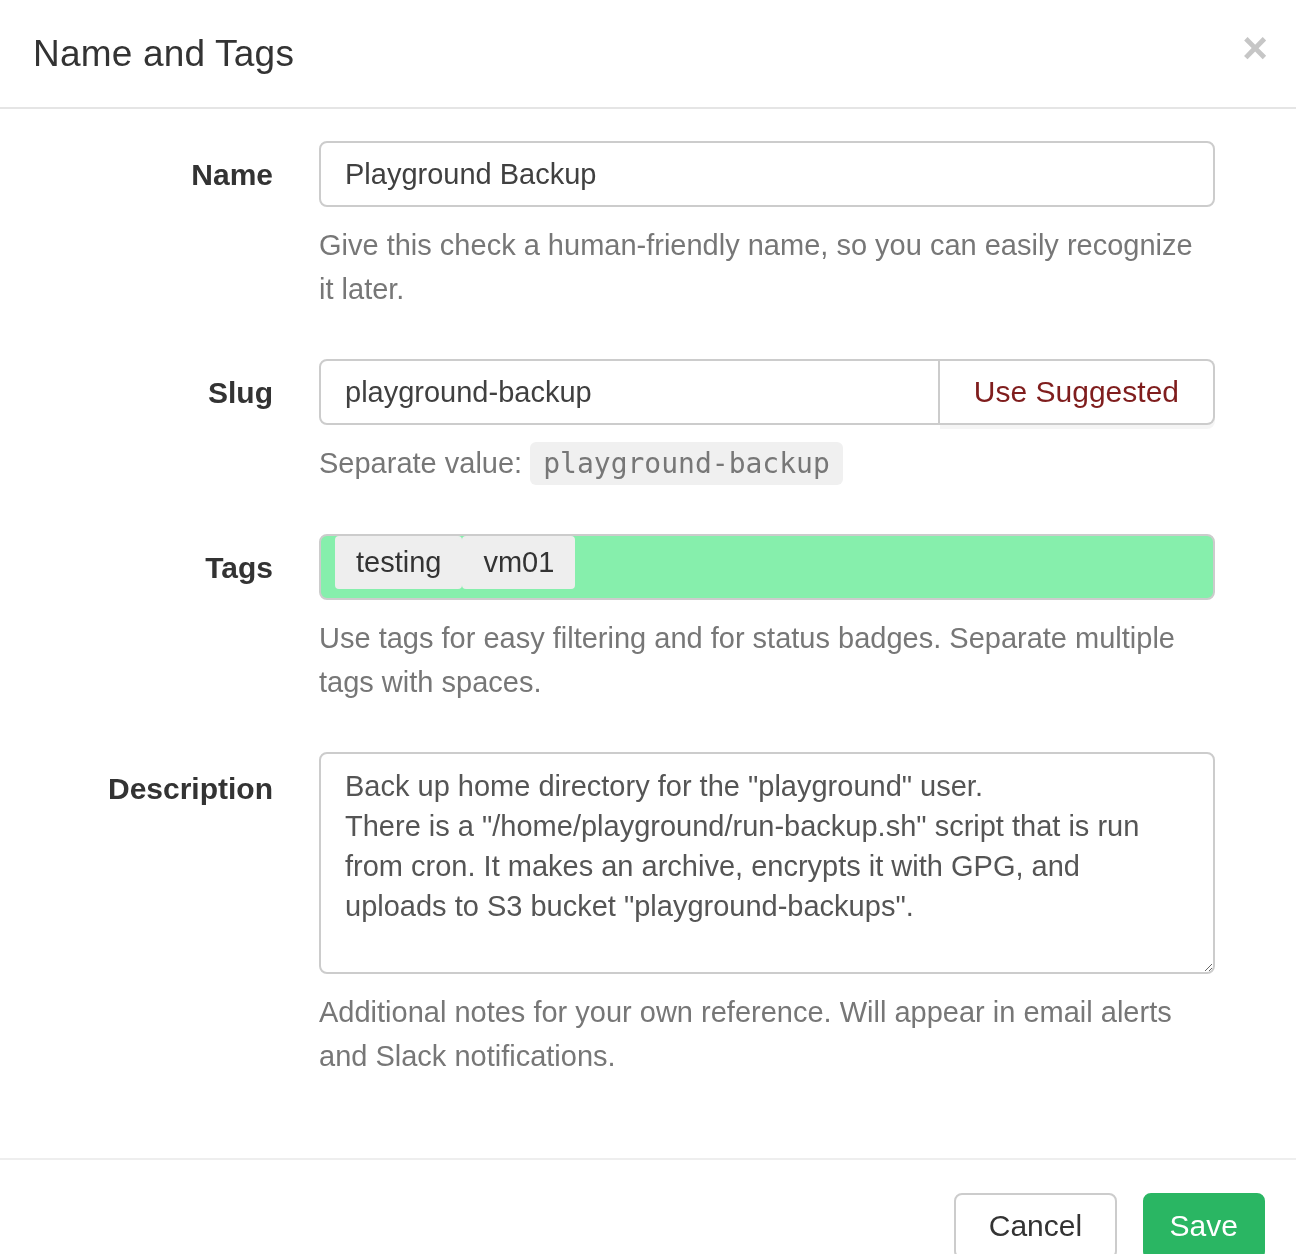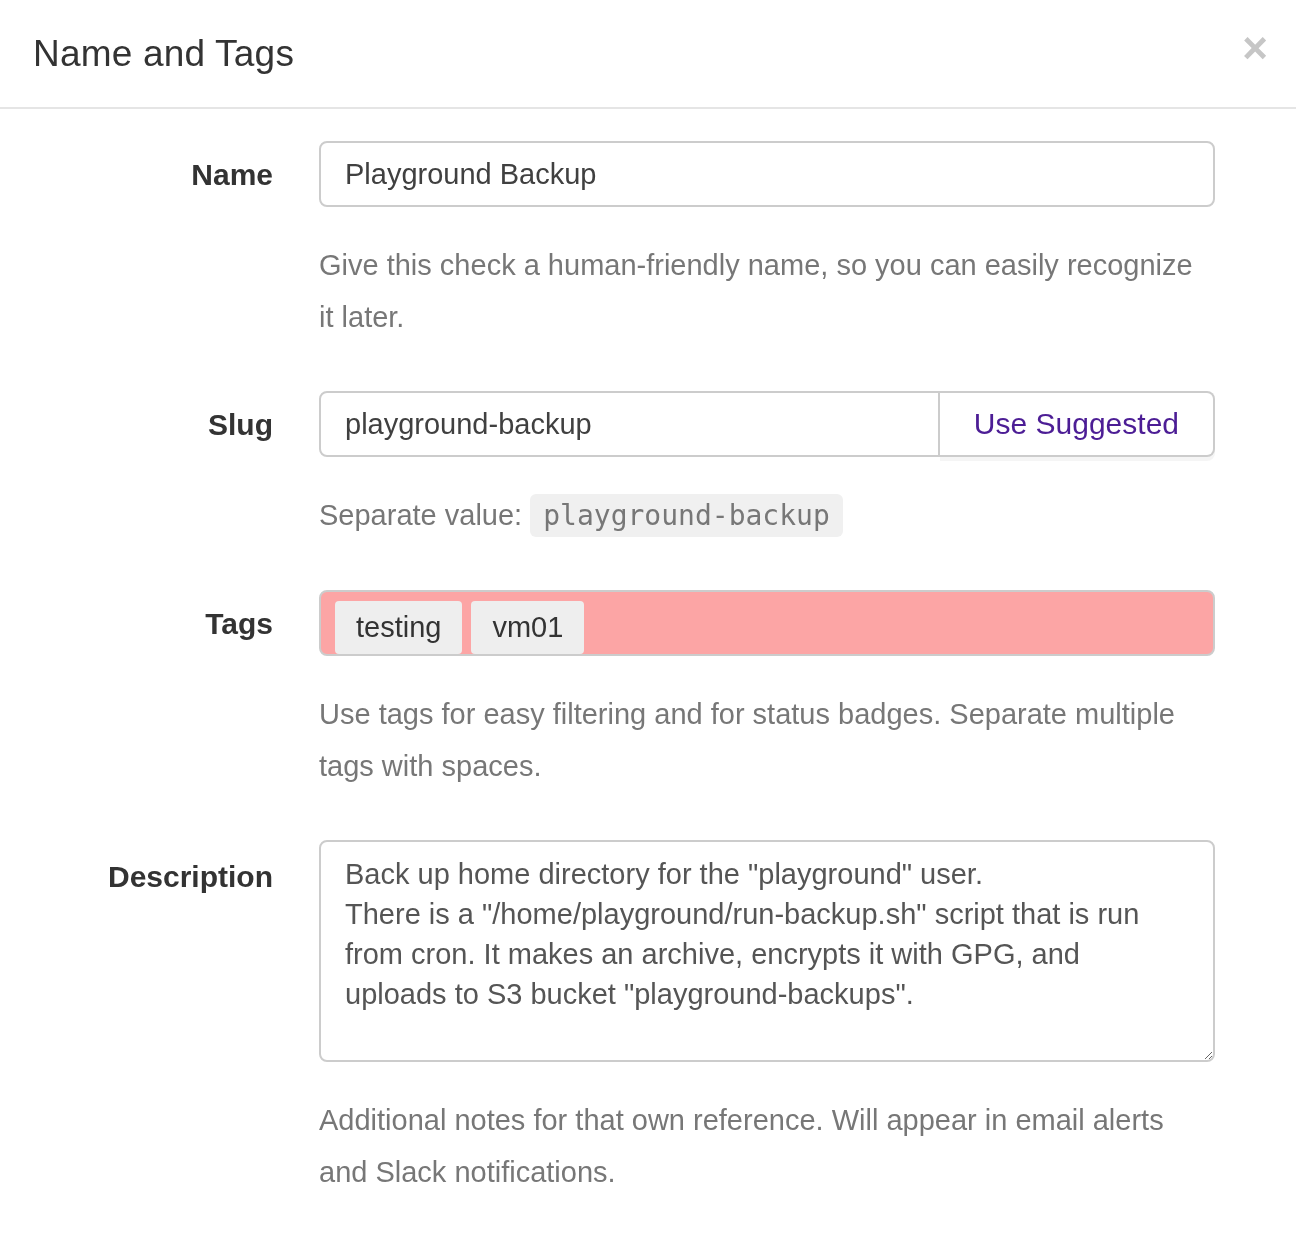--- a/index.html
+++ b/index.html
@@ -82,10 +82,10 @@
     outline:none;
   }
   .help-text{
-    margin-top:32px;
+    margin-top:16px;
     font-size:29px;
     color:#777;
-    line-height:52px;
+    line-height:44px;
   }
   
   .input-group{display:flex;width:100%;}

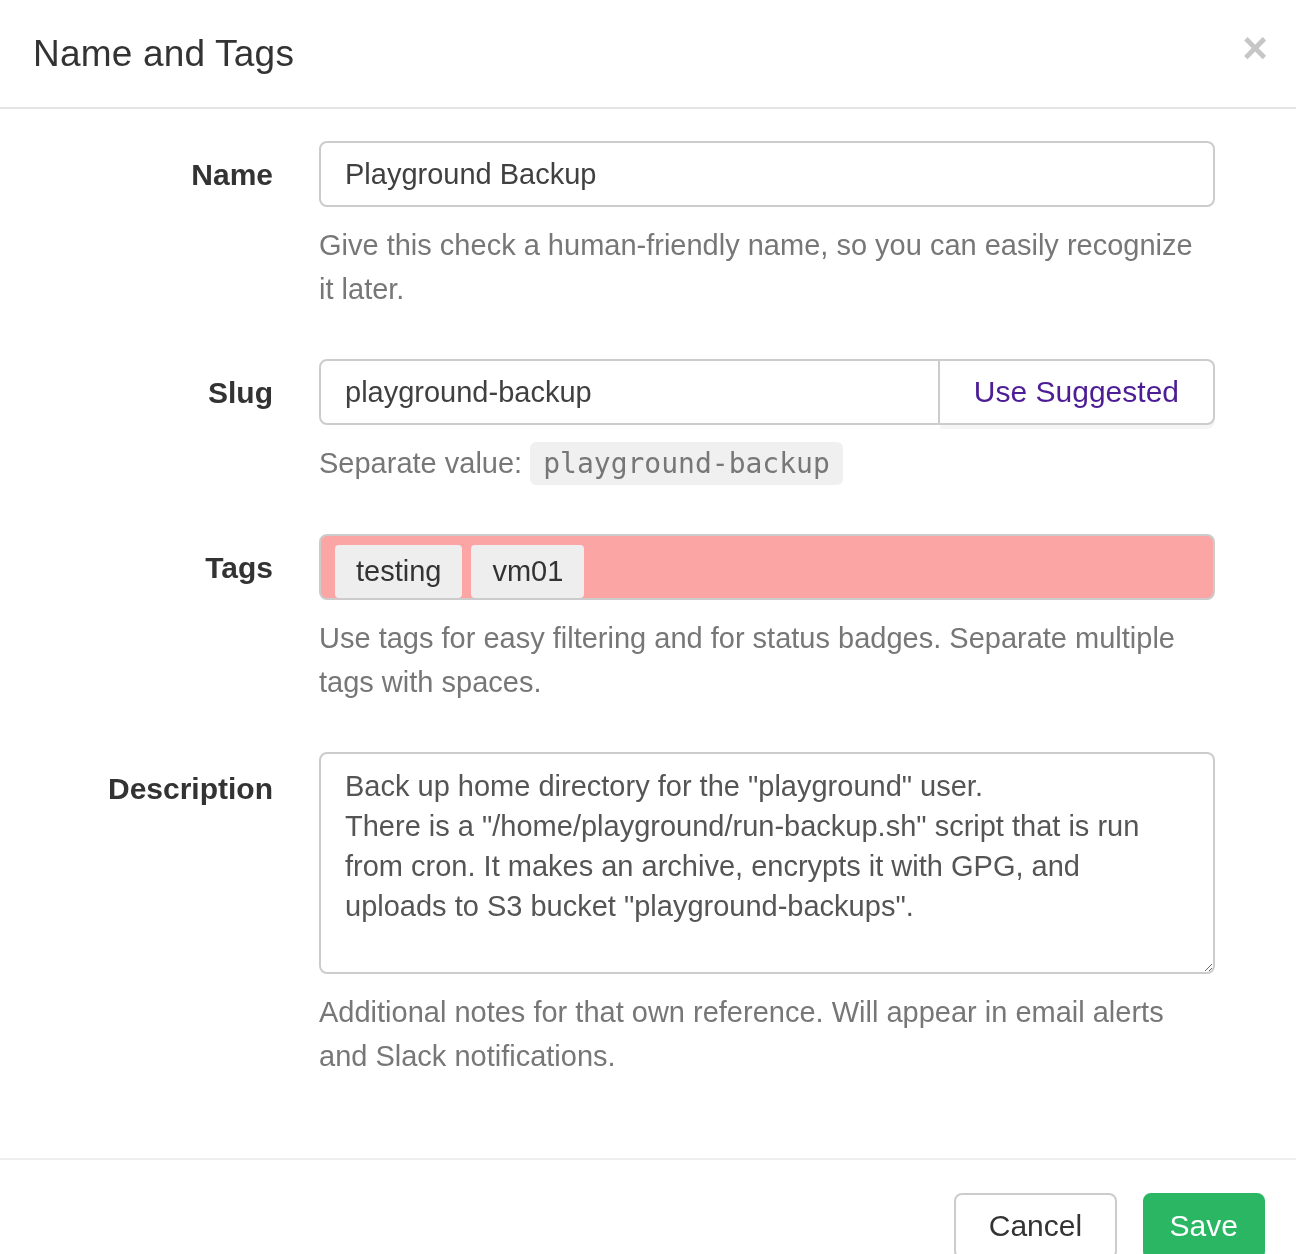--- a/index.html
+++ b/index.html
@@ -103,7 +103,7 @@
     border-radius:0 8px 8px 0;
     background:#fff;
     font-size:30px;
-    color:#4c1d95;
+    color:#7f1d1d;
     padding:0 34px;
     font-family:inherit;
     cursor:pointer;

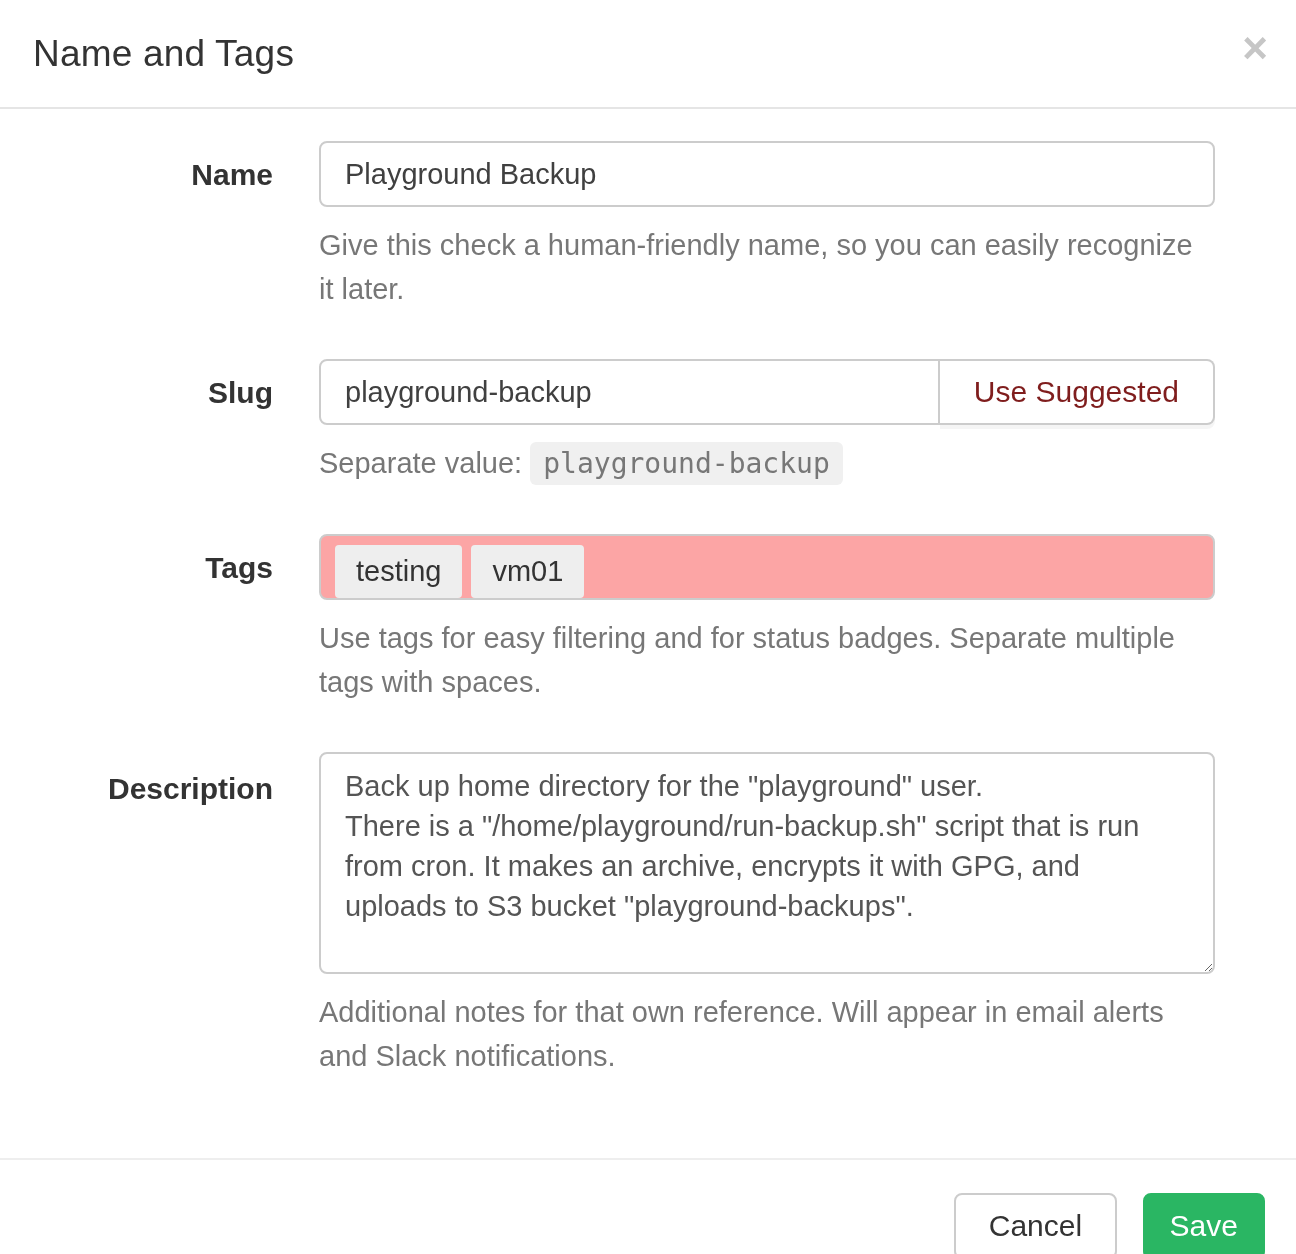--- a/index.html
+++ b/index.html
@@ -120,15 +120,14 @@
   
   .tags-box{
     display:flex;
-    align-items:flex-end;
+    align-items:flex-start;
     width:100%;
     height:66px;
     box-sizing:border-box;
     border:2px solid #ccc;
     border-radius:8px;
-    background:#fca5a5;
+    background:#86efac;
     padding:0 14px;
-    gap:9px;
     cursor:text;
   }
   .tag-chip{

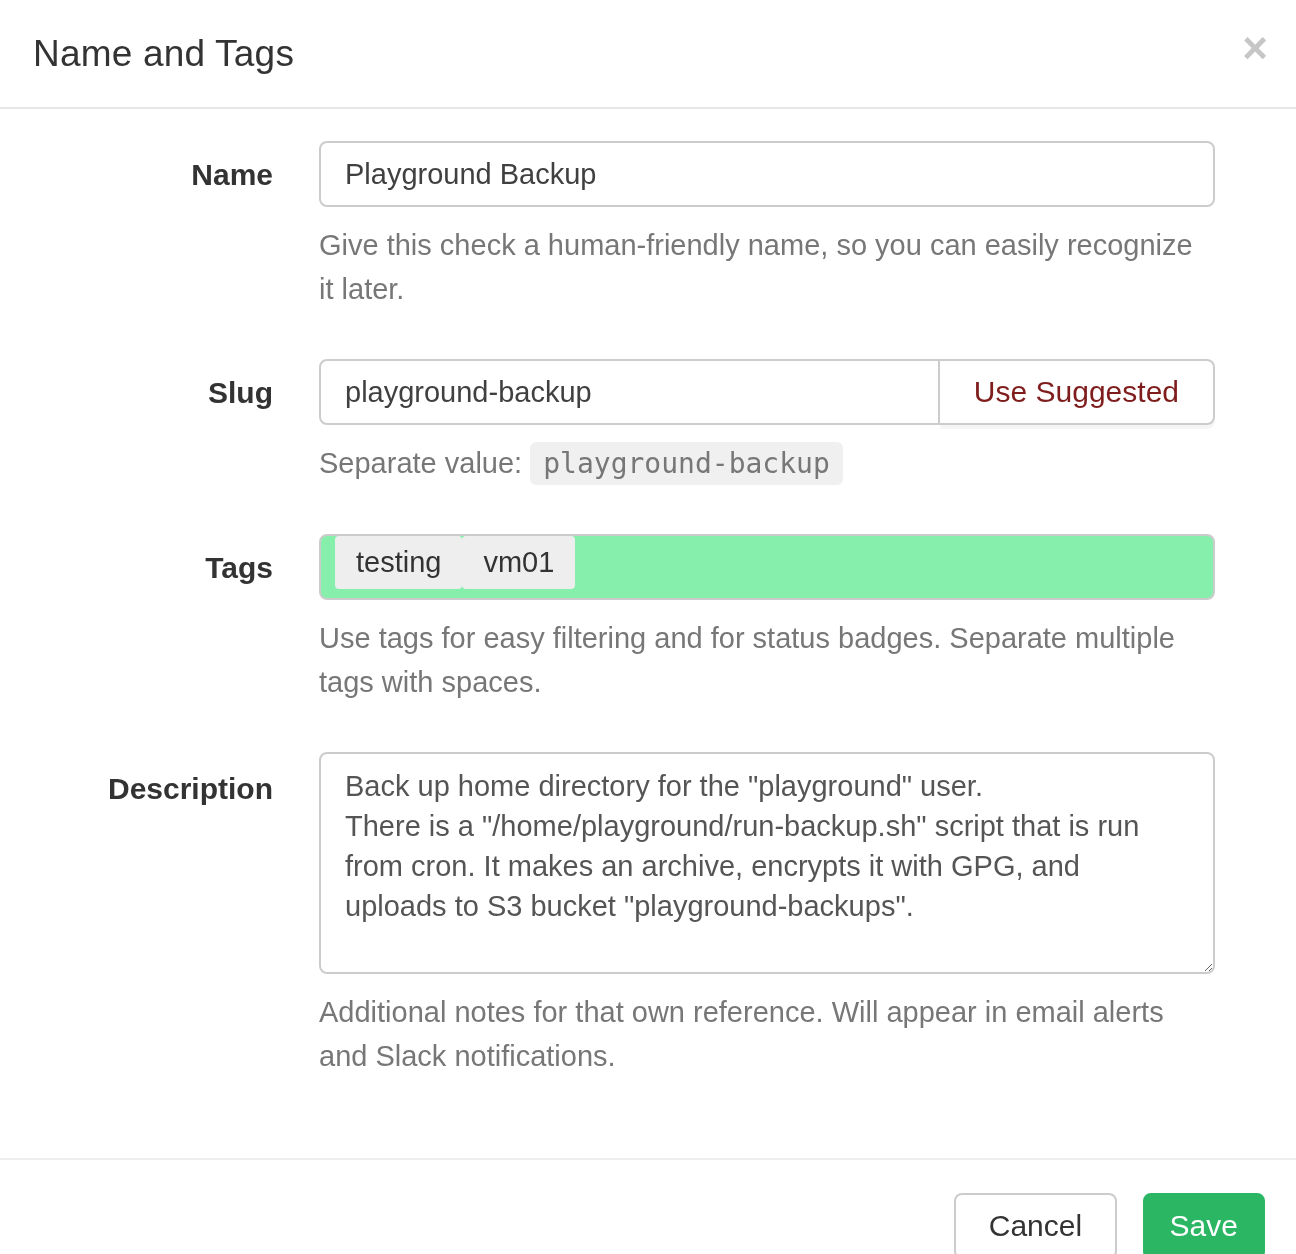--- a/index.html
+++ b/index.html
@@ -241,7 +241,7 @@
       <div class="control-col">
         <textarea class="textarea-input" style="">Back up home directory for the "playground" user.
 There is a "/home/playground/run-backup.sh" script that is run from cron. It makes an archive, encrypts it with GPG, and uploads to S3 bucket "playground-backups".</textarea>
-        <div class="help-text">Additional notes for that own reference. Will appear in email alerts and Slack notifications.</div>
+        <div class="help-text">Additional notes for your own reference. Will appear in email alerts and Slack notifications.</div>
       </div>
     </div>
 

